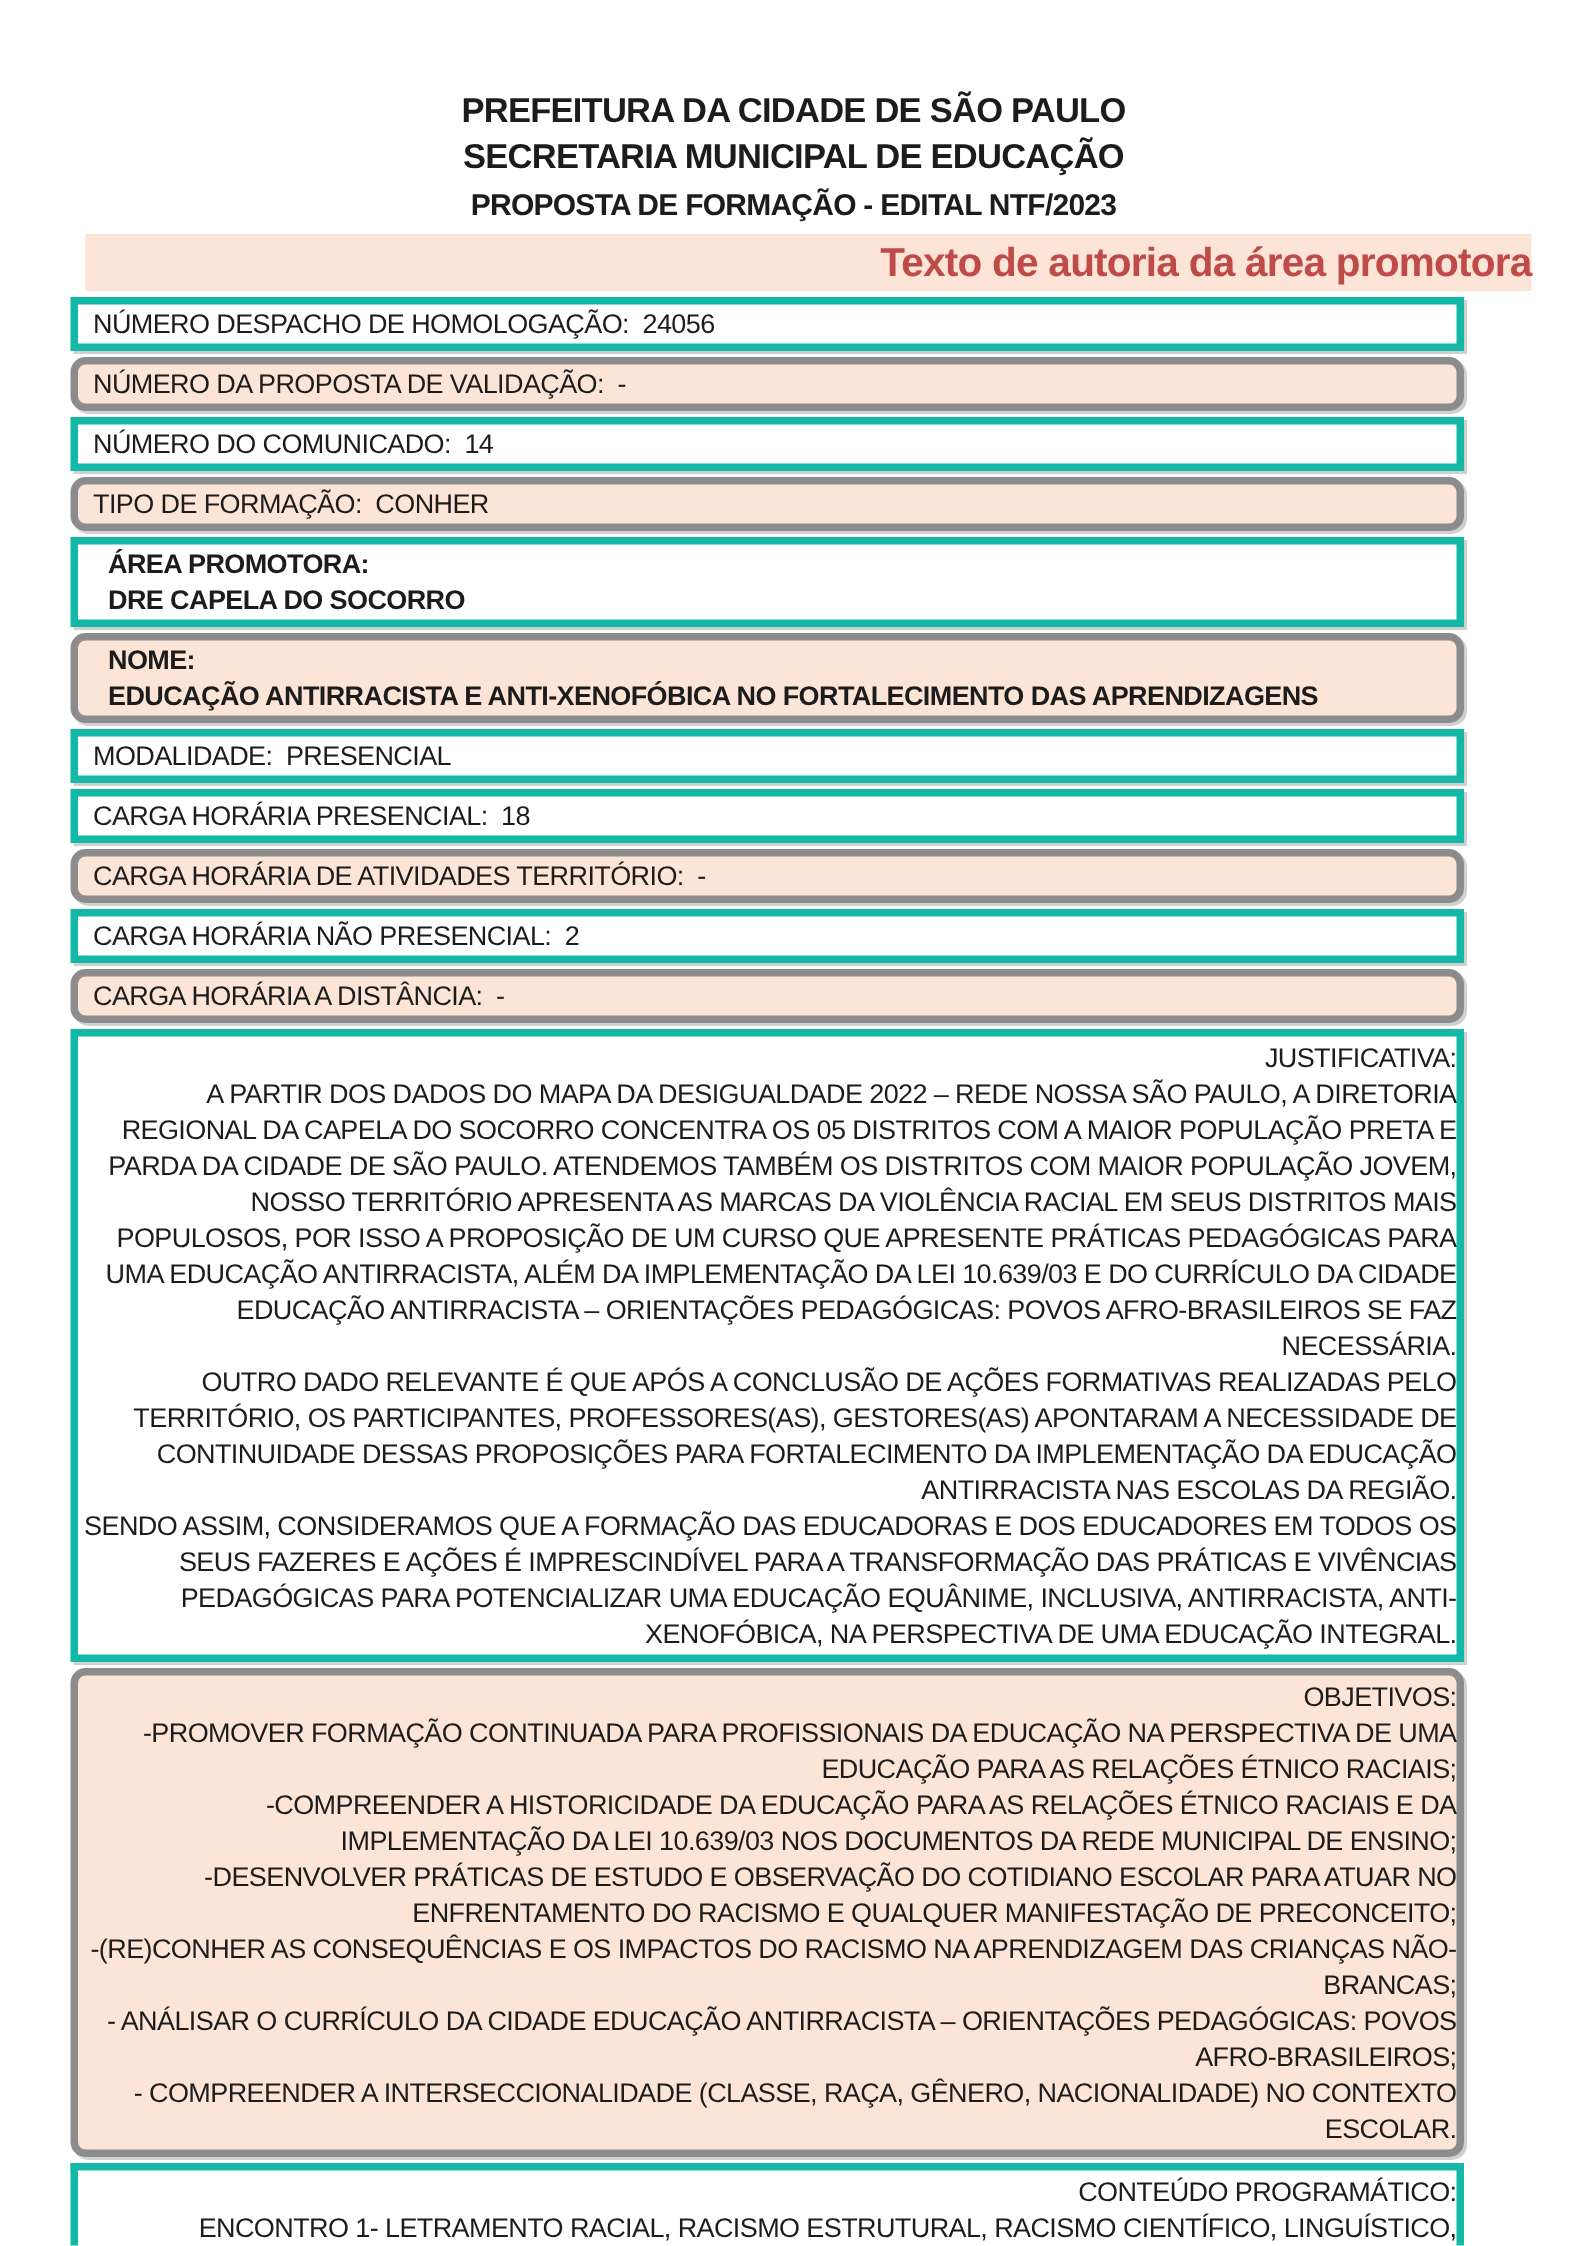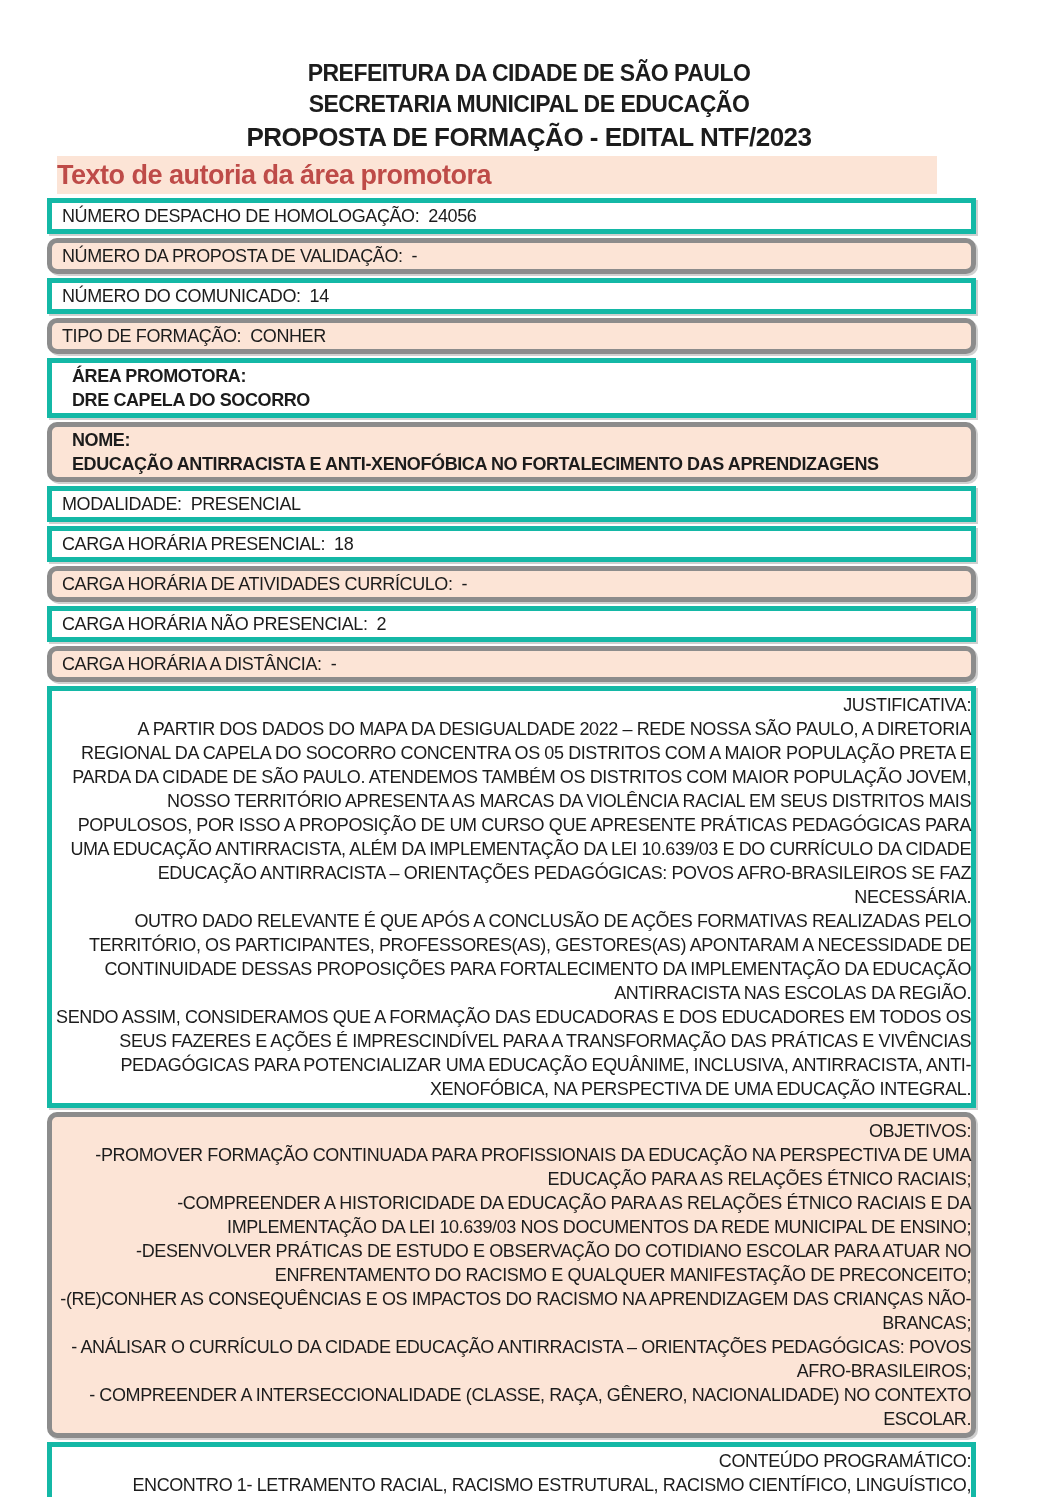--- a/index.html
+++ b/index.html
@@ -31,7 +31,7 @@
     white-space: nowrap;
   }
   .doc-header .title-line.big {
-    font-size: 26px;
+    font-size: 20px;
     line-height: 34px;
   }
   .banner {

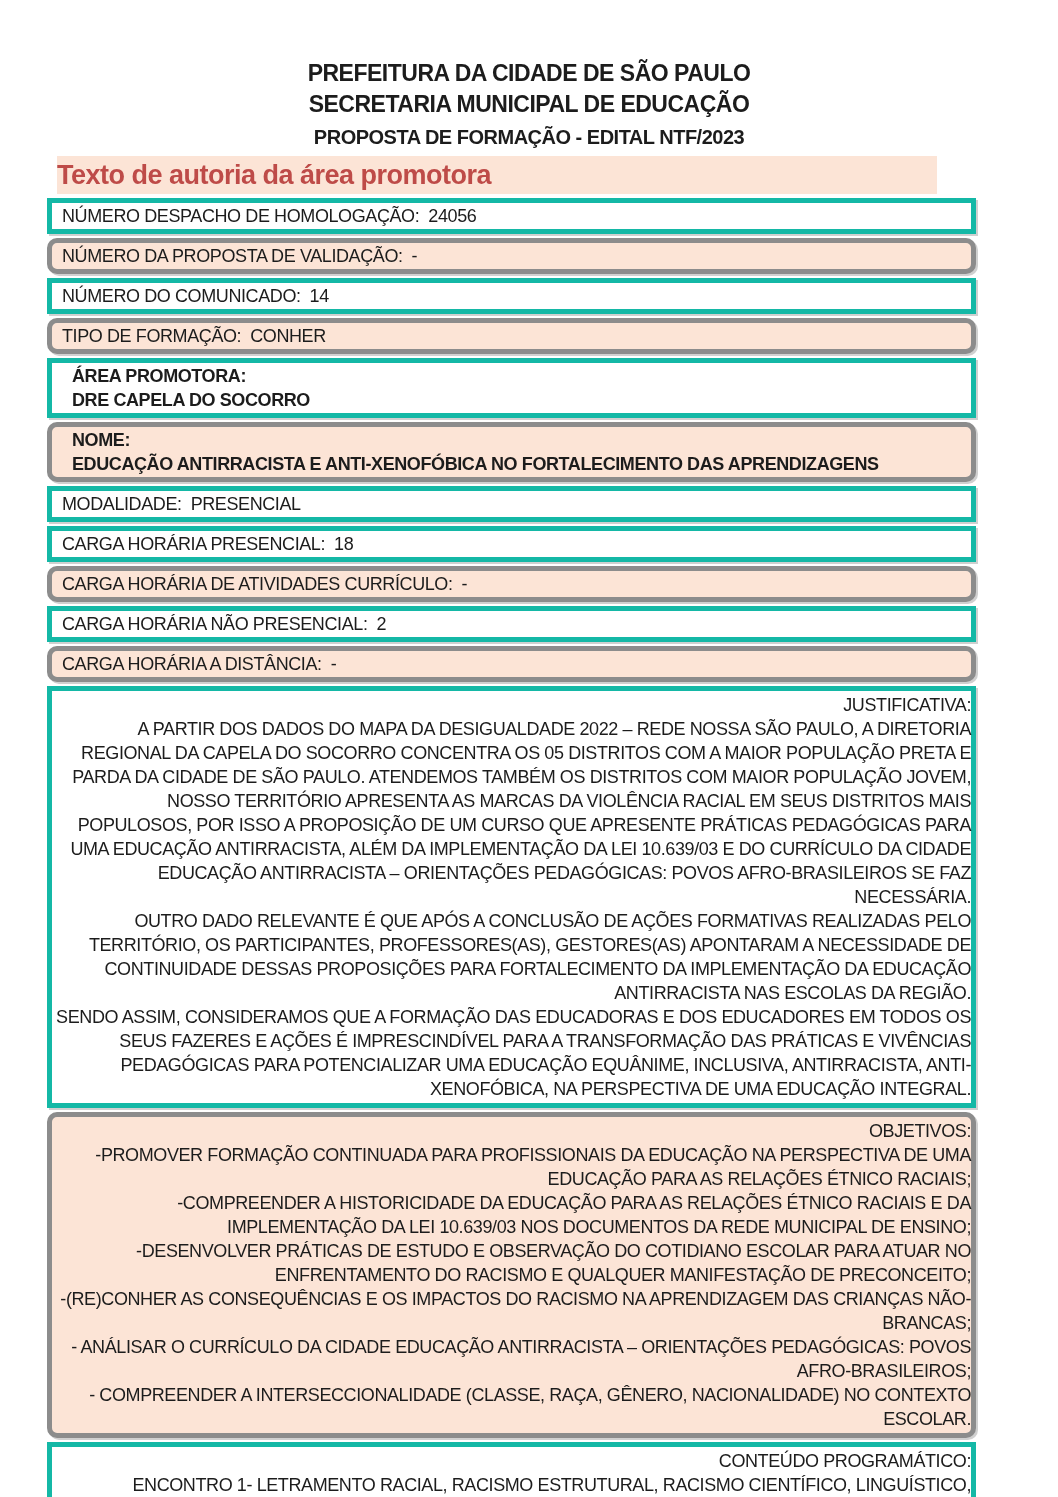--- a/index.html
+++ b/index.html
@@ -36,14 +36,14 @@
   }
   .banner {
     margin: 2px 0 0 57px;
-    width: 880px;
+    width: 964px;
     height: 38px;
     line-height: 38px;
     background: var(--peach, #FCE4D6);
     color: var(--banner-ink, #BE4B48);
     font-size: 27px;
     font-weight: bold;
-    text-align: left;
+    text-align: right;
     letter-spacing: -0.5px;
   }
   .rows {

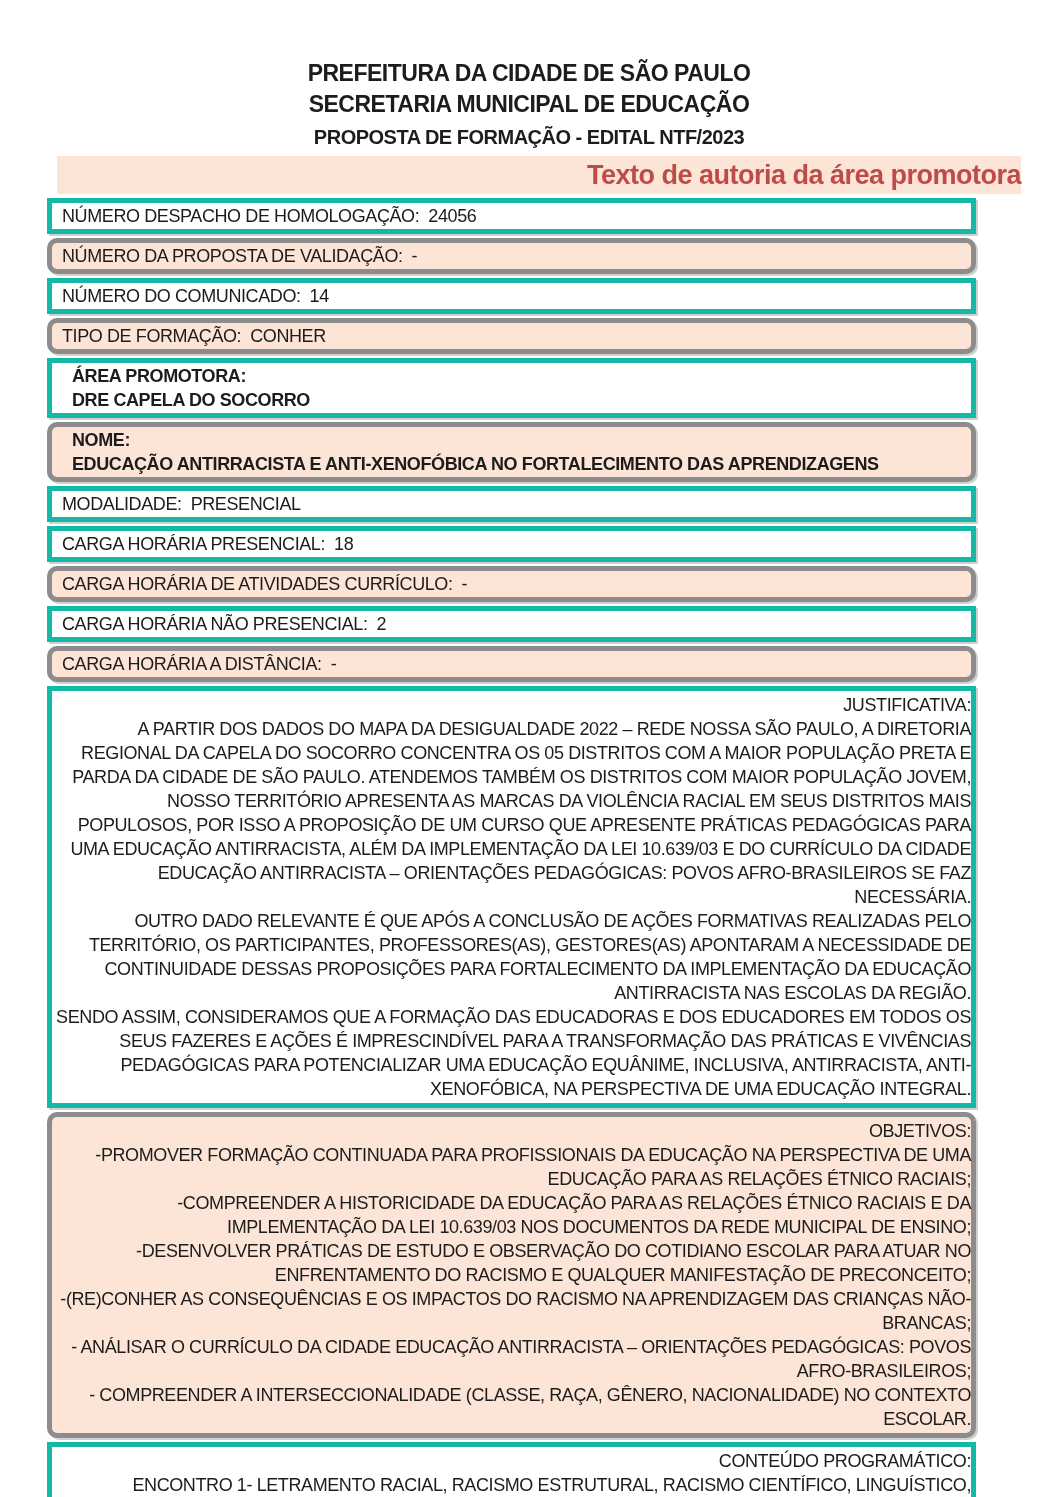--- a/index.html
+++ b/index.html
@@ -110,7 +110,7 @@
     <div class="field-line"><span>CARGA HORÁRIA PRESENCIAL:</span><span class="value">18</span></div>
   </div>
       <div class="row field-row peach">
-    <div class="field-line"><span>CARGA HORÁRIA DE ATIVIDADES CURRÍCULO:</span><span class="value">-</span></div>
+    <div class="field-line"><span>CARGA HORÁRIA DE ATIVIDADES TERRITÓRIO:</span><span class="value">-</span></div>
   </div>
       <div class="row field-row white">
     <div class="field-line"><span>CARGA HORÁRIA NÃO PRESENCIAL:</span><span class="value">2</span></div>

